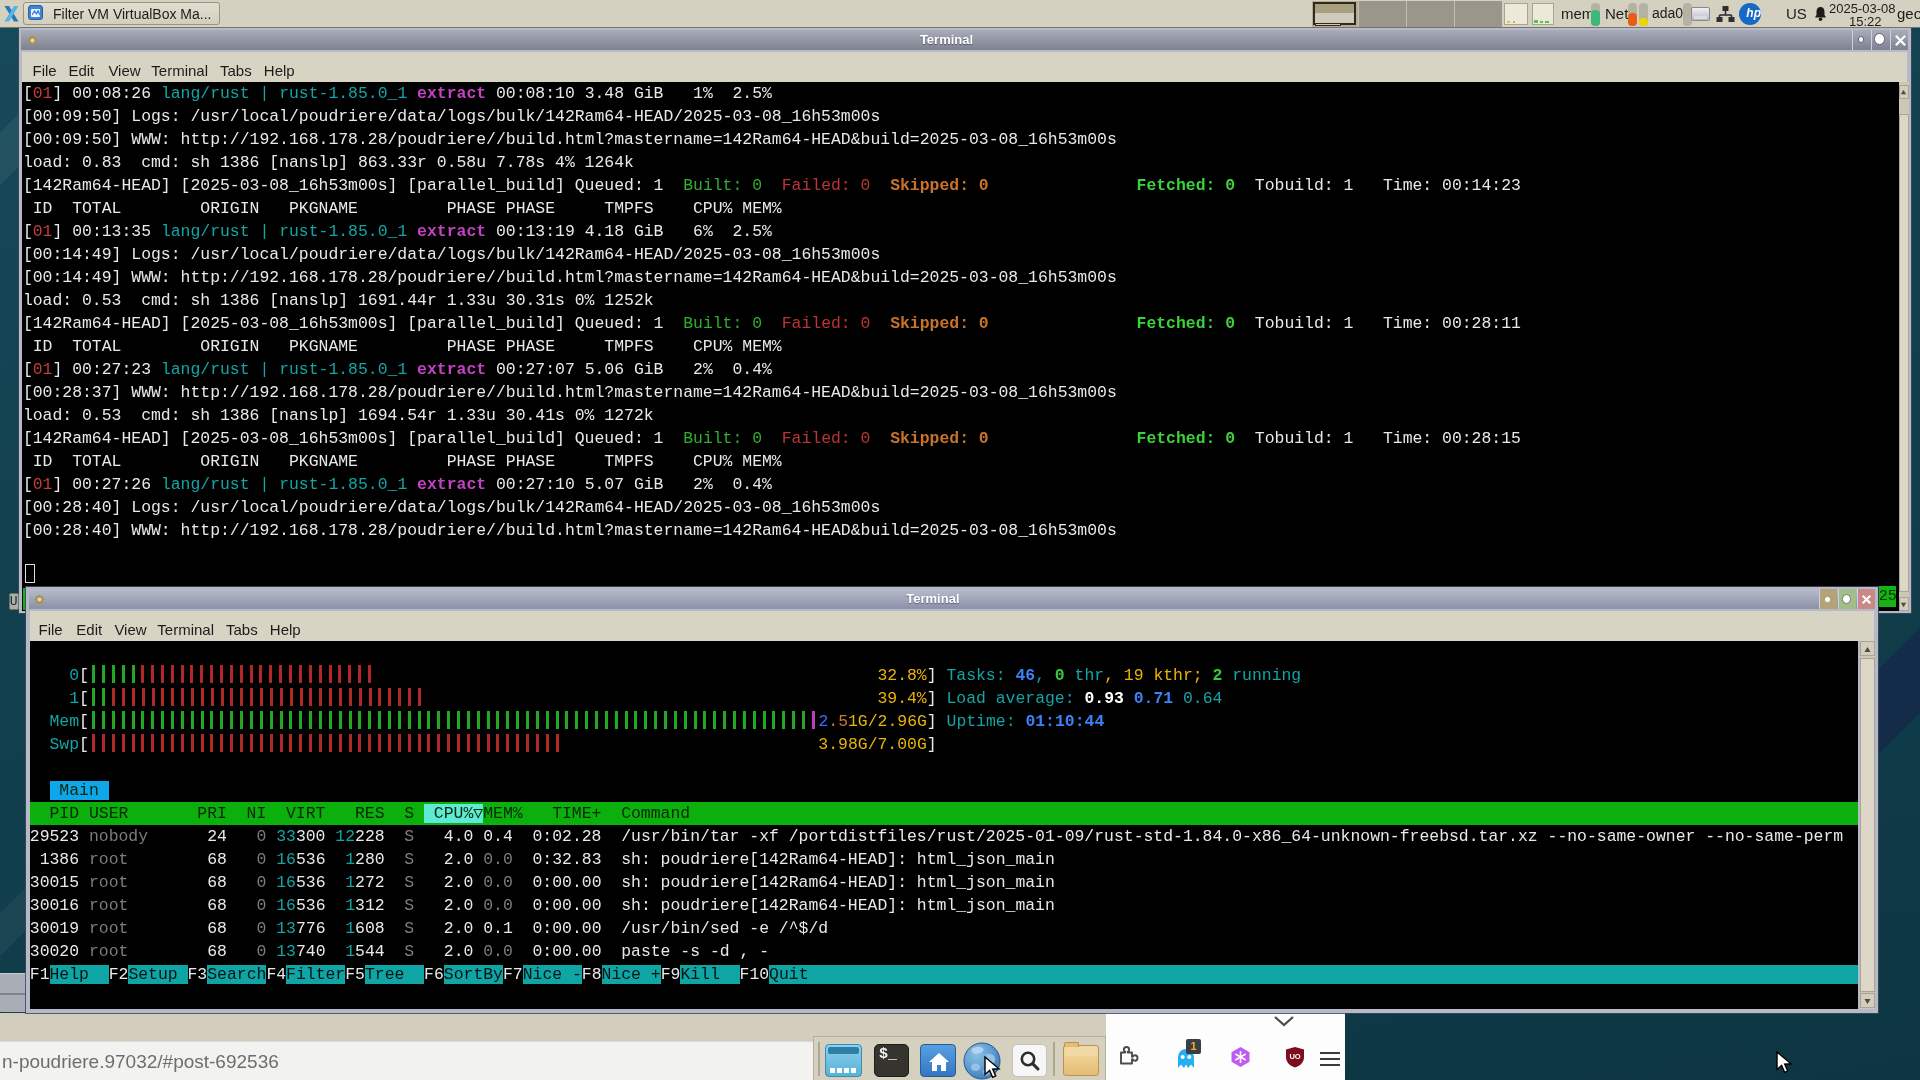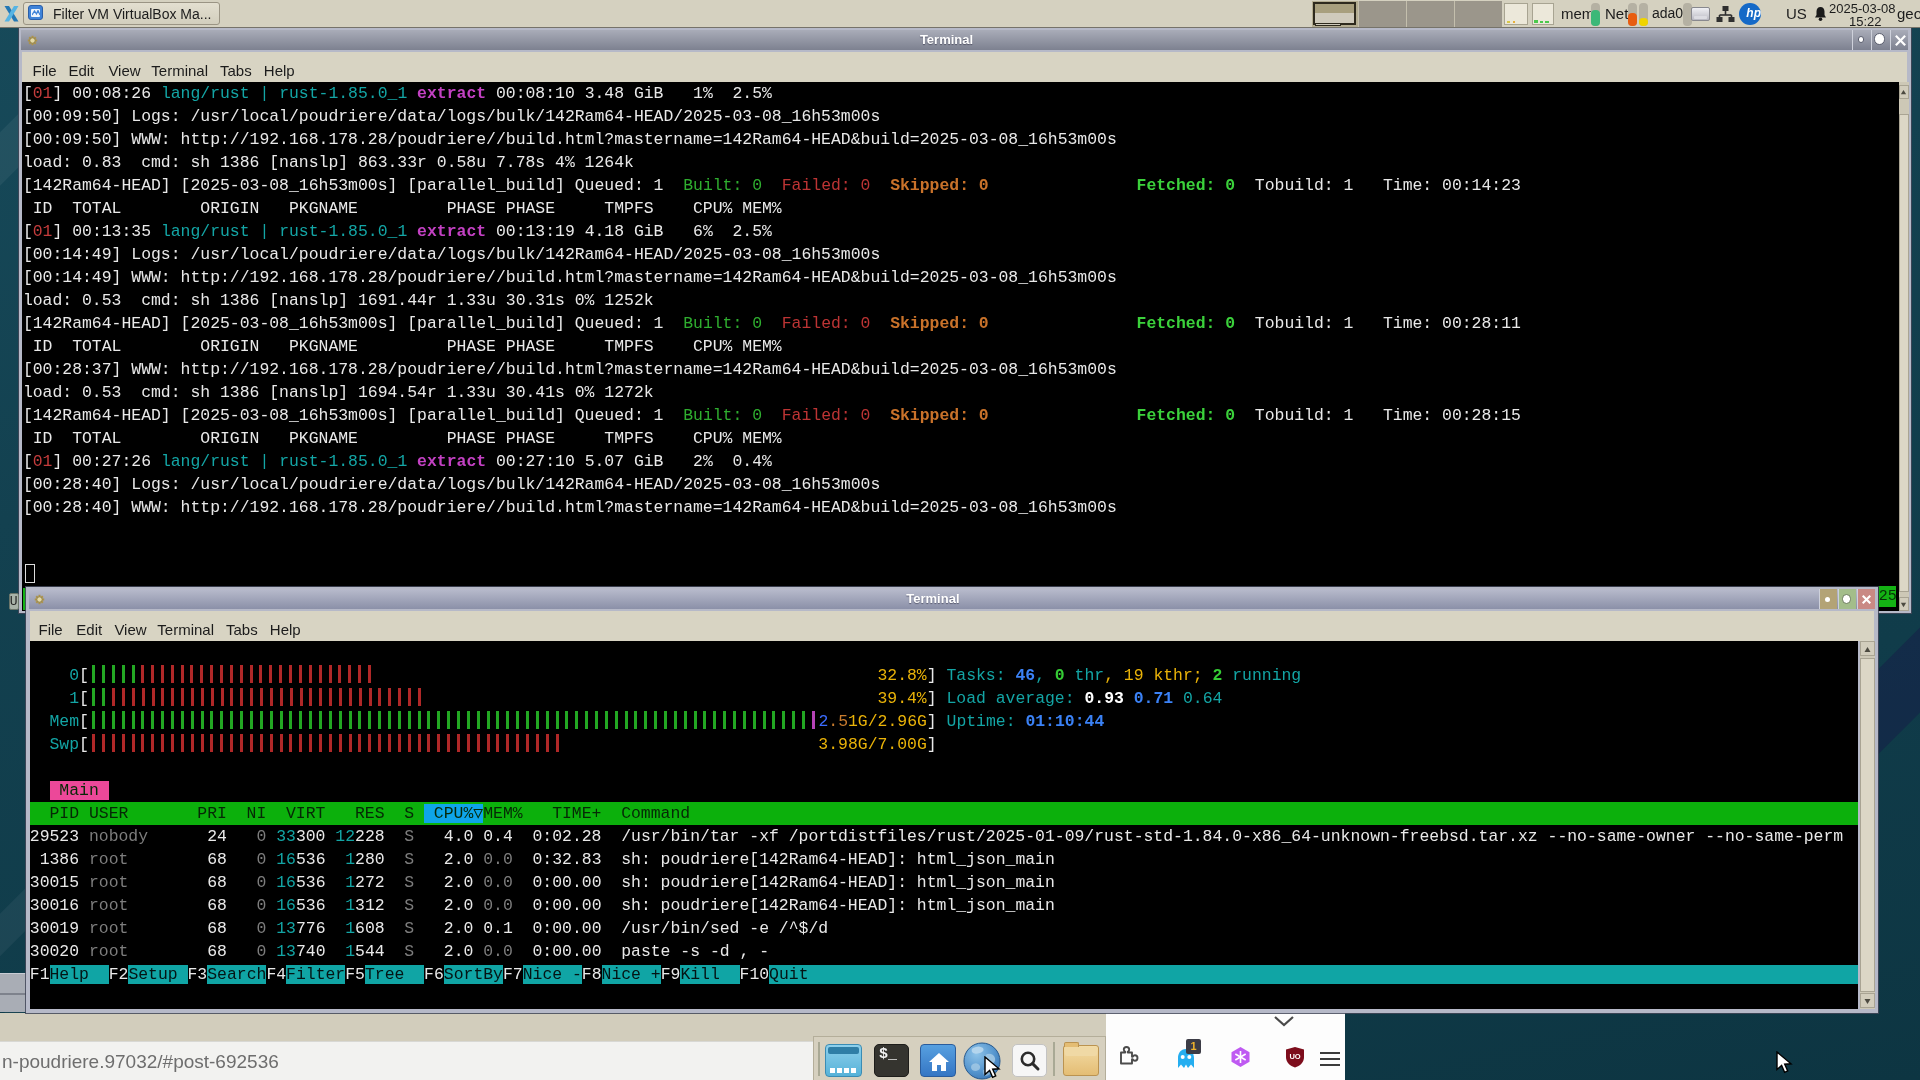--- a/index.html
+++ b/index.html
@@ -184,6 +184,7 @@
 <div class="r"><span class="w">load: 0.53  cmd: sh 1386 [nanslp] 1691.44r 1.33u 30.31s 0% 1252k</span></div>
 <div class="r"><span class="w">[142Ram64-HEAD] [2025-03-08_16h53m00s] [parallel_build] Queued: 1  </span><span class="gr">Built: 0</span><span class="w">  </span><span class="red2">Failed: 0</span><span class="w">  </span><span class="or">Skipped: 0</span><span class="w">               </span><span class="gr2">Fetched: 0</span><span class="w">  Tobuild: 1   Time: 00:28:11</span></div>
 <div class="r"><span class="w"> ID  TOTAL        ORIGIN   PKGNAME         PHASE PHASE     TMPFS    CPU% MEM%</span></div>
+<div class="r"><span class="w">[</span><span class="red">01</span><span class="w">] 00:27:23 </span><span class="cy">lang/rust | rust-1.85.0_1</span><span class="w"> </span><span class="mg">extract</span><span class="w"> 00:27:07 5.06 GiB   2%  0.4%</span></div>
 <div class="r"><span class="w">[00:28:37] WWW: http://192.168.178.28/poudriere//build.html?mastername=142Ram64-HEAD&amp;build=2025-03-08_16h53m00s</span></div>
 <div class="r"><span class="w">load: 0.53  cmd: sh 1386 [nanslp] 1694.54r 1.33u 30.41s 0% 1272k</span></div>
 <div class="r"><span class="w">[142Ram64-HEAD] [2025-03-08_16h53m00s] [parallel_build] Queued: 1  </span><span class="gr">Built: 0</span><span class="w">  </span><span class="red2">Failed: 0</span><span class="w">  </span><span class="or">Skipped: 0</span><span class="w">               </span><span class="gr2">Fetched: 0</span><span class="w">  Tobuild: 1   Time: 00:28:15</span></div>

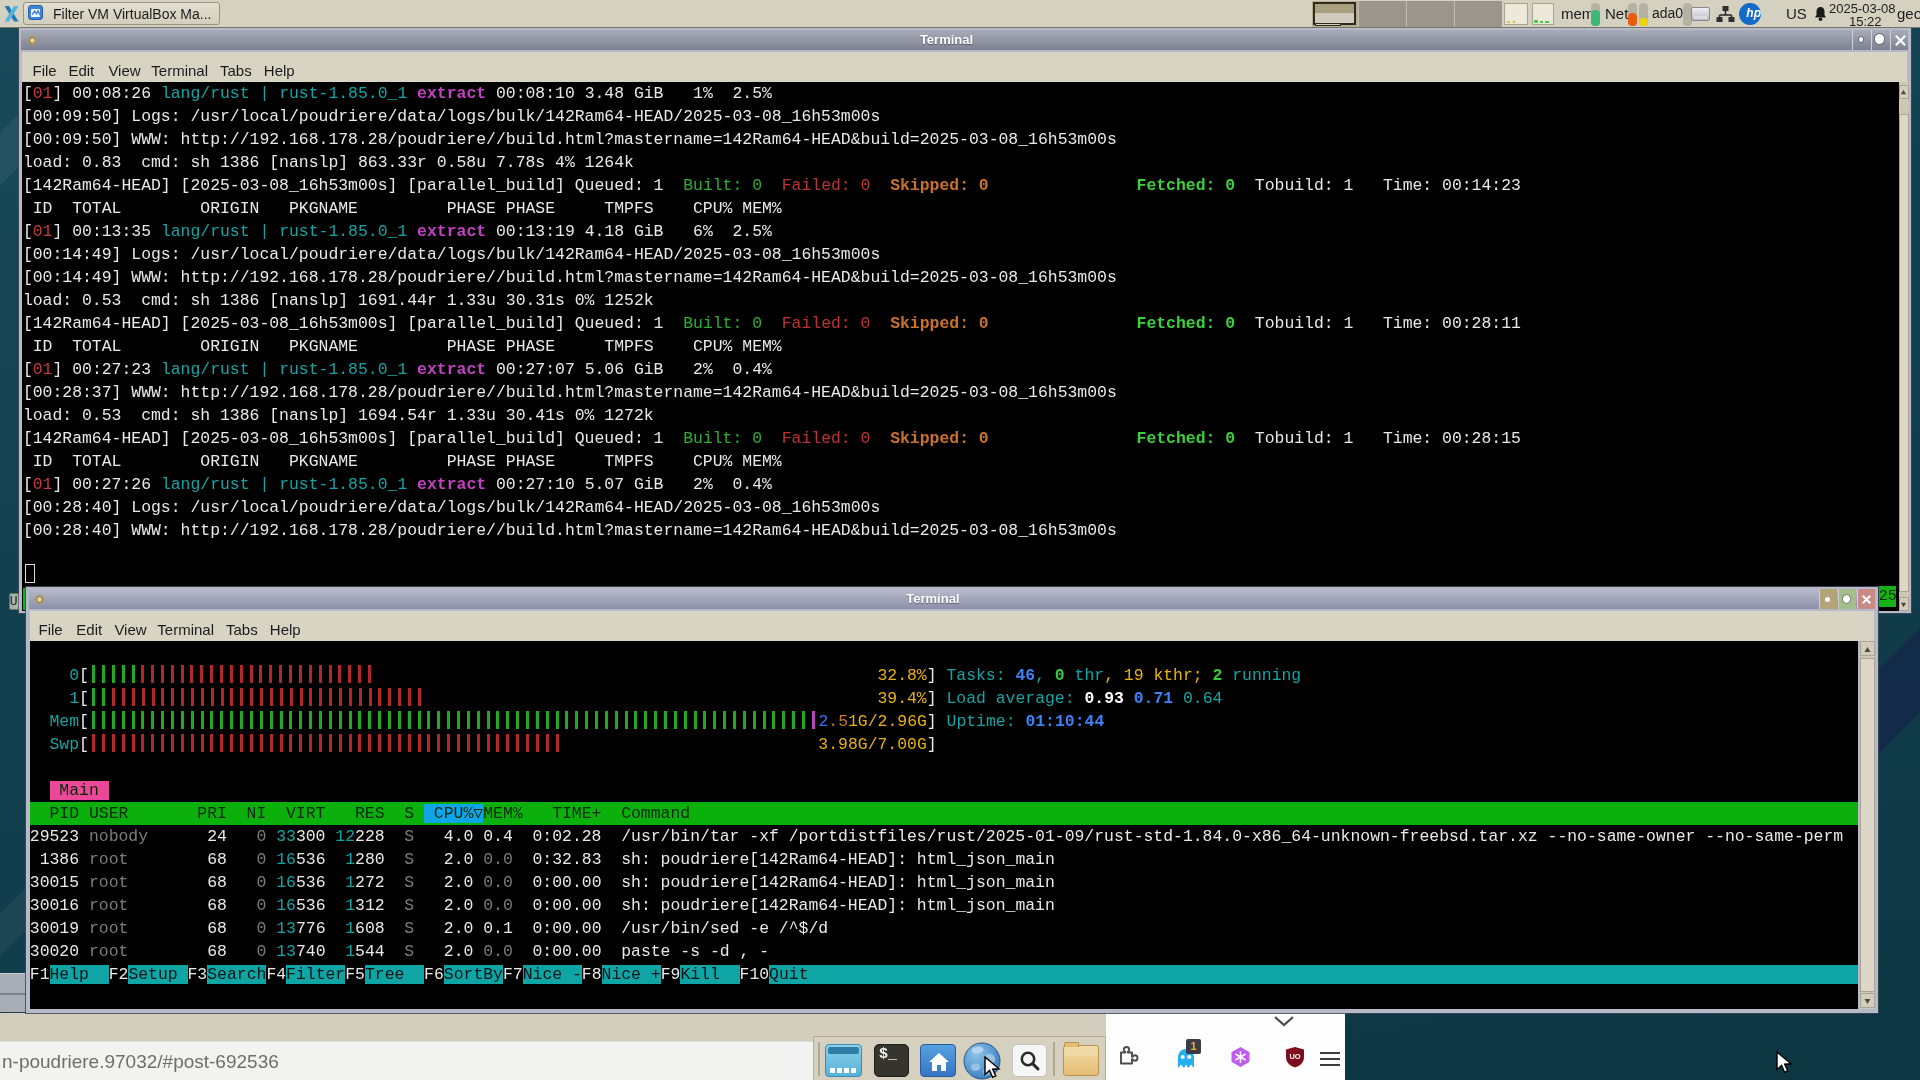--- a/index.html
+++ b/index.html
@@ -36,7 +36,7 @@
 .hg,.hg span{color:#062806}
 .hc{background:#0ea5e9}
 .sel{background:#10a5a5;color:#041414}
-.tab{background:#ec4899;color:#062806}
+.tab{background:#0ea5e9;color:#062806}
 .fk{background:#10a5a5;color:#041414}
 .sb{position:absolute;background:#cdc8b6}
 .sbth{position:absolute;background:#dcd7c6;border:1px solid #a9a493}

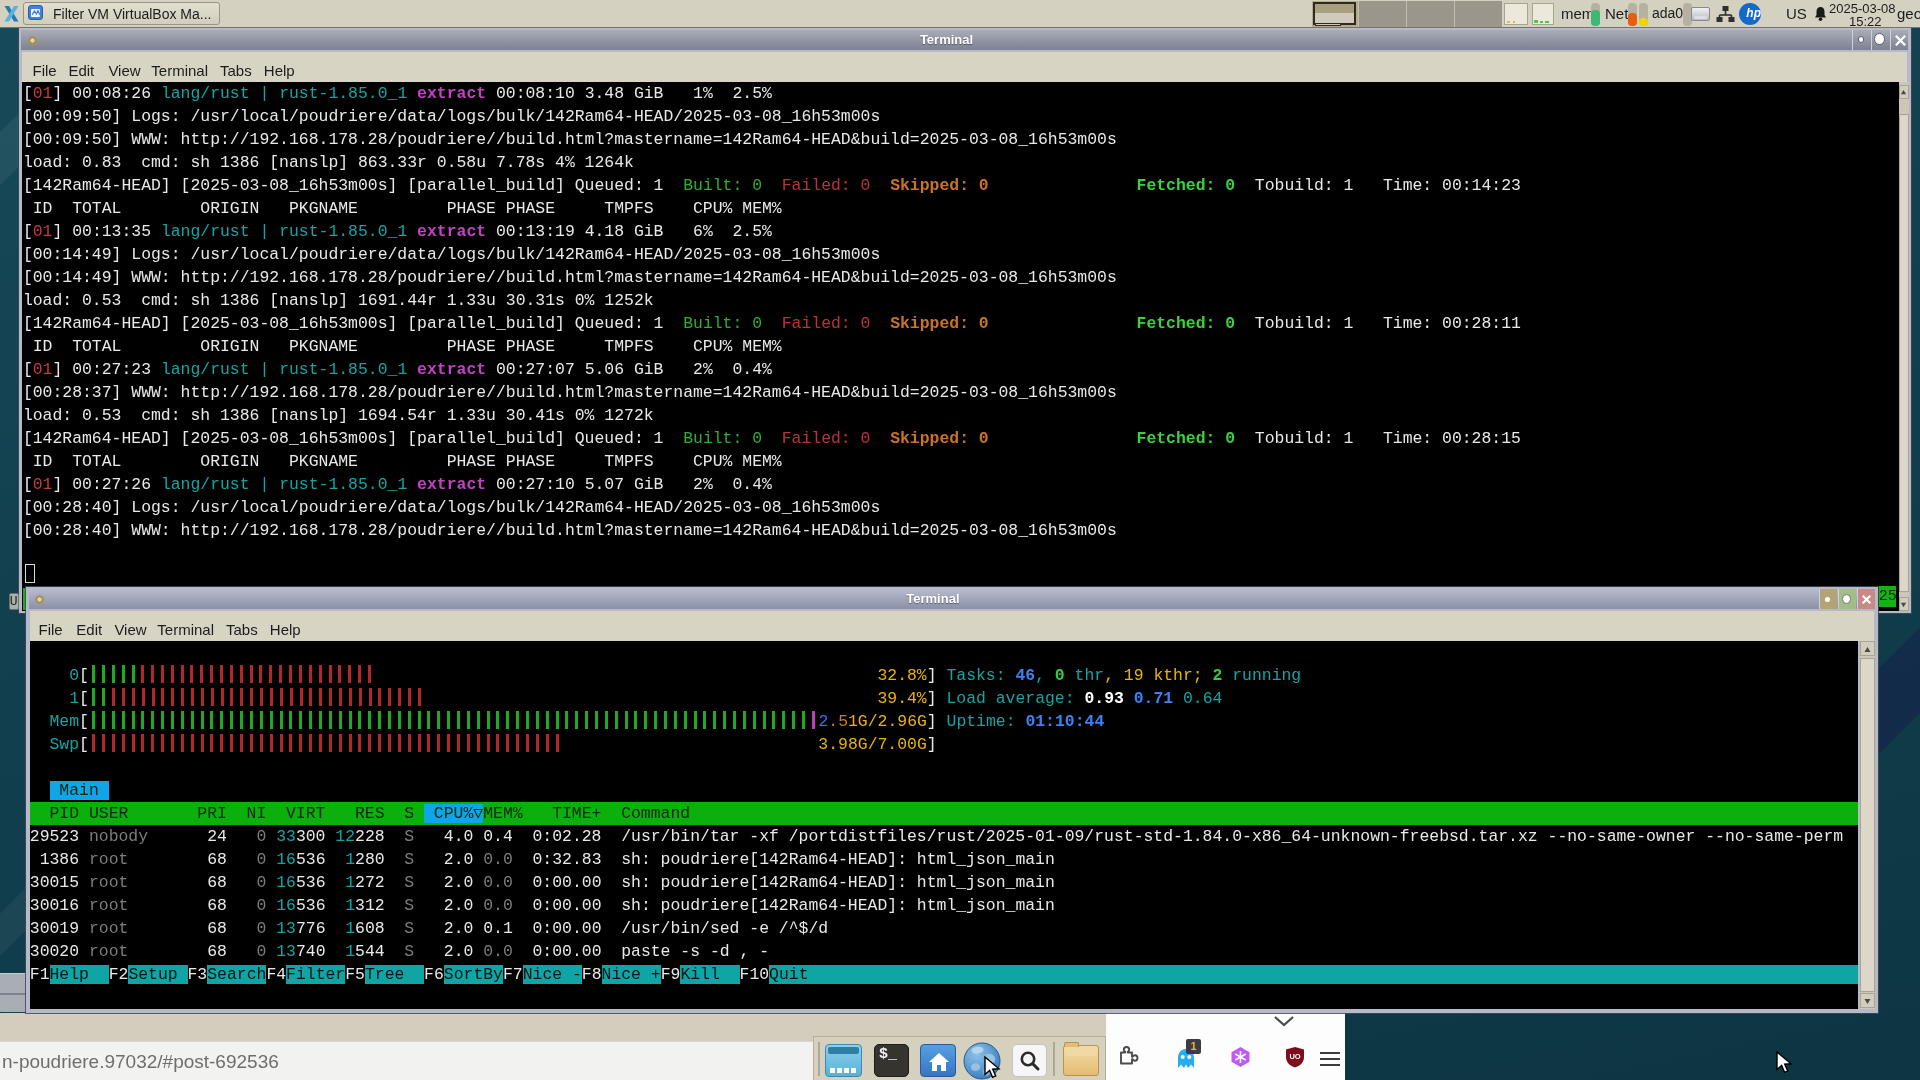--- a/index.html
+++ b/index.html
@@ -34,7 +34,7 @@
 .bcy{color:#3b82f6;font-weight:bold}.bgr{color:#35cc35;font-weight:bold}.bw{color:#fff;font-weight:bold}
 .hg{background:#0cb00c;color:#083008}
 .hg,.hg span{color:#062806}
-.hc{background:#0ea5e9}
+.hc{background:#5eead4}
 .sel{background:#10a5a5;color:#041414}
 .tab{background:#0ea5e9;color:#062806}
 .fk{background:#10a5a5;color:#041414}

